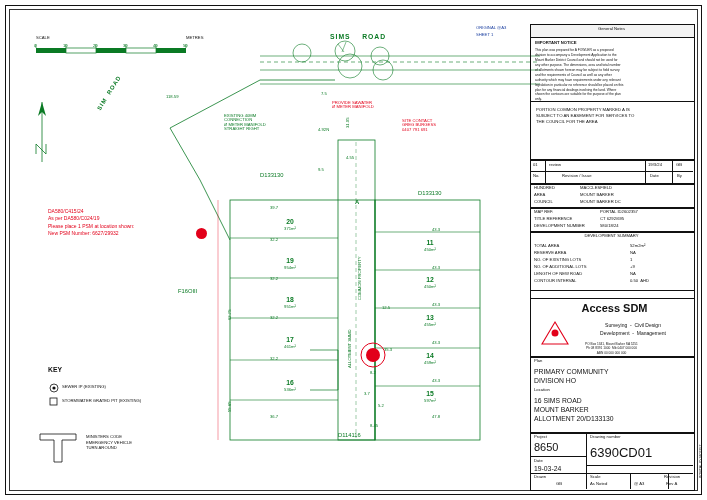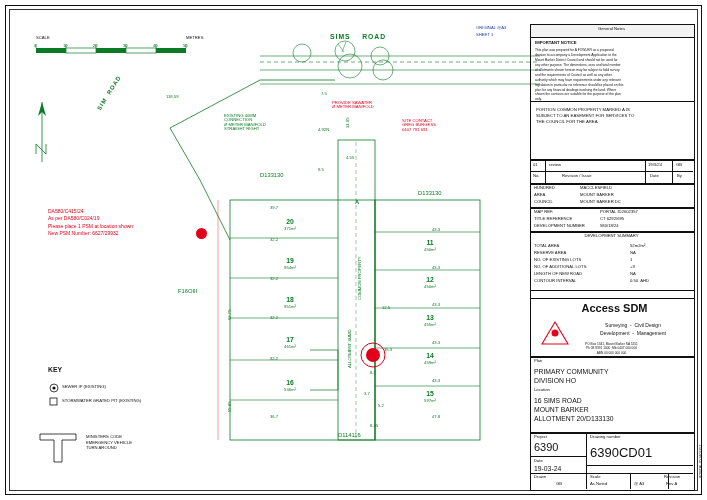--- a/index.html
+++ b/index.html
@@ -312,7 +312,7 @@
   <div class="boxline" style="left:668px;top:473px;width:1px;height:16px;"></div>
 
   <div class="t tiny blk" style="left:534px;top:435px;">Project</div>
-  <div class="t xl blk" style="left:534px;top:442px;">6390</div>
+  <div class="t xl blk" style="left:534px;top:442px;">8650</div>
   <div class="t tiny blk" style="left:534px;top:459px;">Date</div>
   <div class="t m blk" style="left:534px;top:465px;">19-03-24</div>
 

